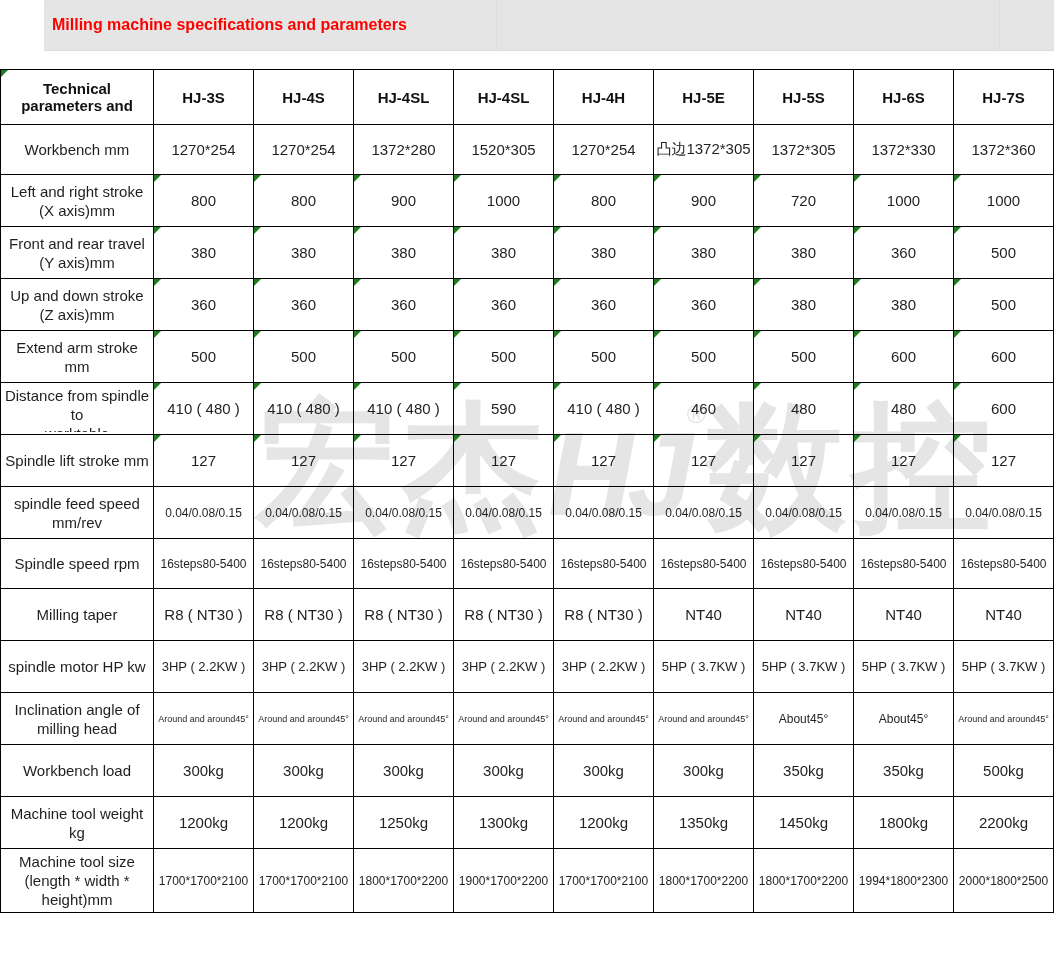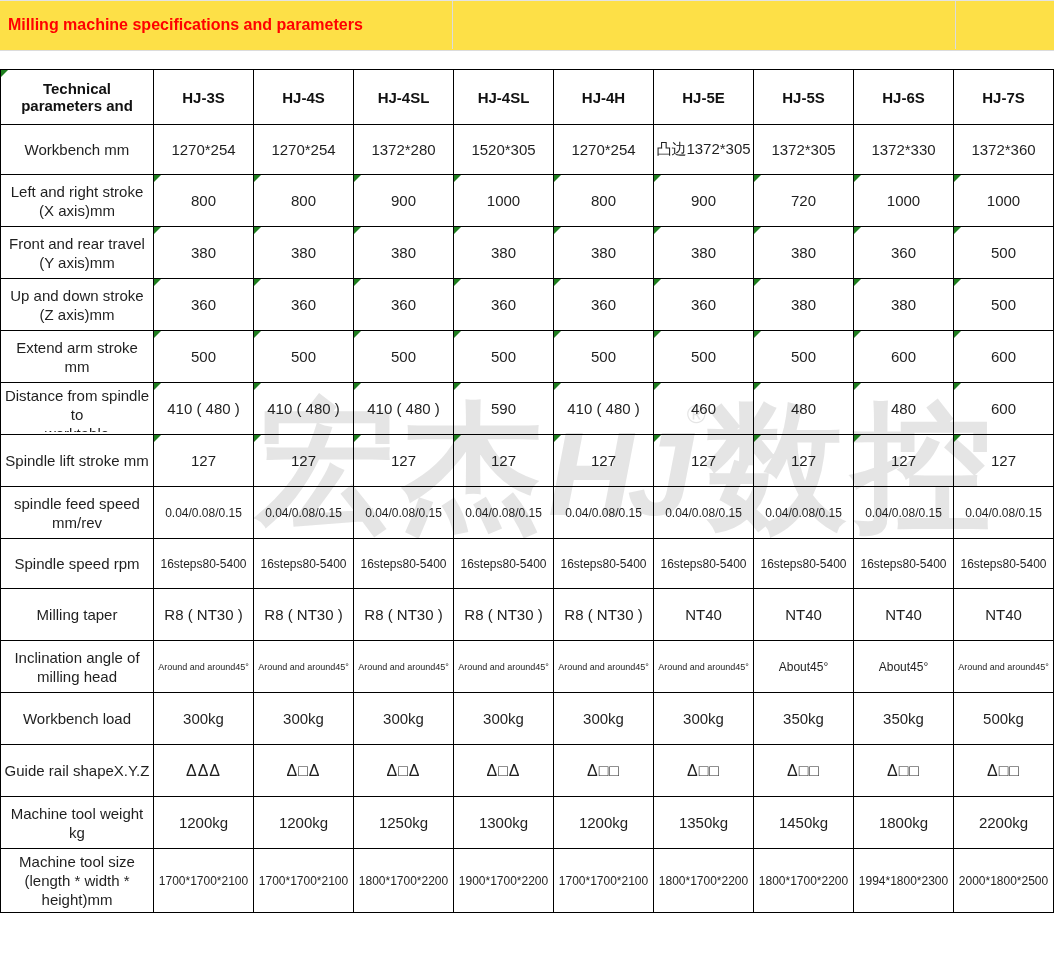--- a/index.html
+++ b/index.html
@@ -8,7 +8,7 @@
     font-family:"Liberation Sans","DejaVu Sans",sans-serif;color:#1f1f1f;
   }
   
-  .band{position:relative;height:49px;border-top:1px solid #e3e3e3;border-bottom:1px solid #dcdcdc;background:#fde047;z-index:2;}
+  .band{position:relative;height:49px;border-top:1px solid #e3e3e3;border-bottom:1px solid #dcdcdc;background:#e5e5e5;z-index:2;margin-left:44px;}
   .page-title{position:absolute;left:8px;top:15px;font-size:16px;font-weight:bold;color:#ff0000;white-space:nowrap;}
   .grid-v{position:absolute;top:0;height:48px;width:1px;background:#dcdcdc;}
   .grid-v.a{left:452px;} .grid-v.b{left:955px;}

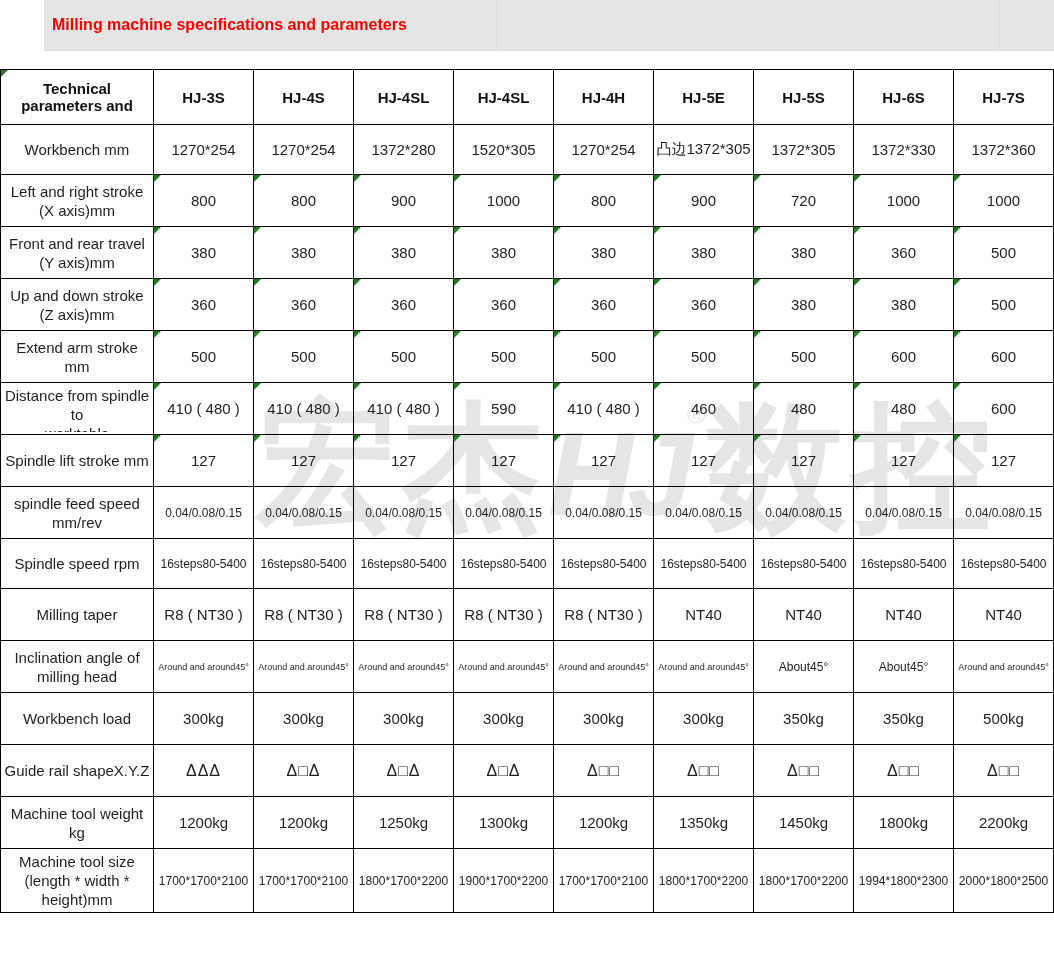--- a/index.html
+++ b/index.html
@@ -228,6 +228,20 @@
       </tr>
       <tr style="height:52px">
         <th class="rowlabel">
+          <div class="lbl">spindle motor HP kw</div>
+        </th>
+        <td class="v-mid">3HP ( 2.2KW )</td>
+        <td class="v-mid">3HP ( 2.2KW )</td>
+        <td class="v-mid">3HP ( 2.2KW )</td>
+        <td class="v-mid">3HP ( 2.2KW )</td>
+        <td class="v-mid">3HP ( 2.2KW )</td>
+        <td class="v-mid">5HP ( 3.7KW )</td>
+        <td class="v-mid">5HP ( 3.7KW )</td>
+        <td class="v-mid">5HP ( 3.7KW )</td>
+        <td class="v-mid">5HP ( 3.7KW )</td>
+      </tr>
+      <tr style="height:52px">
+        <th class="rowlabel">
           <div class="lbl">Inclination angle of milling head</div>
         </th>
         <td class="v-tiny">Around and around45°</td>

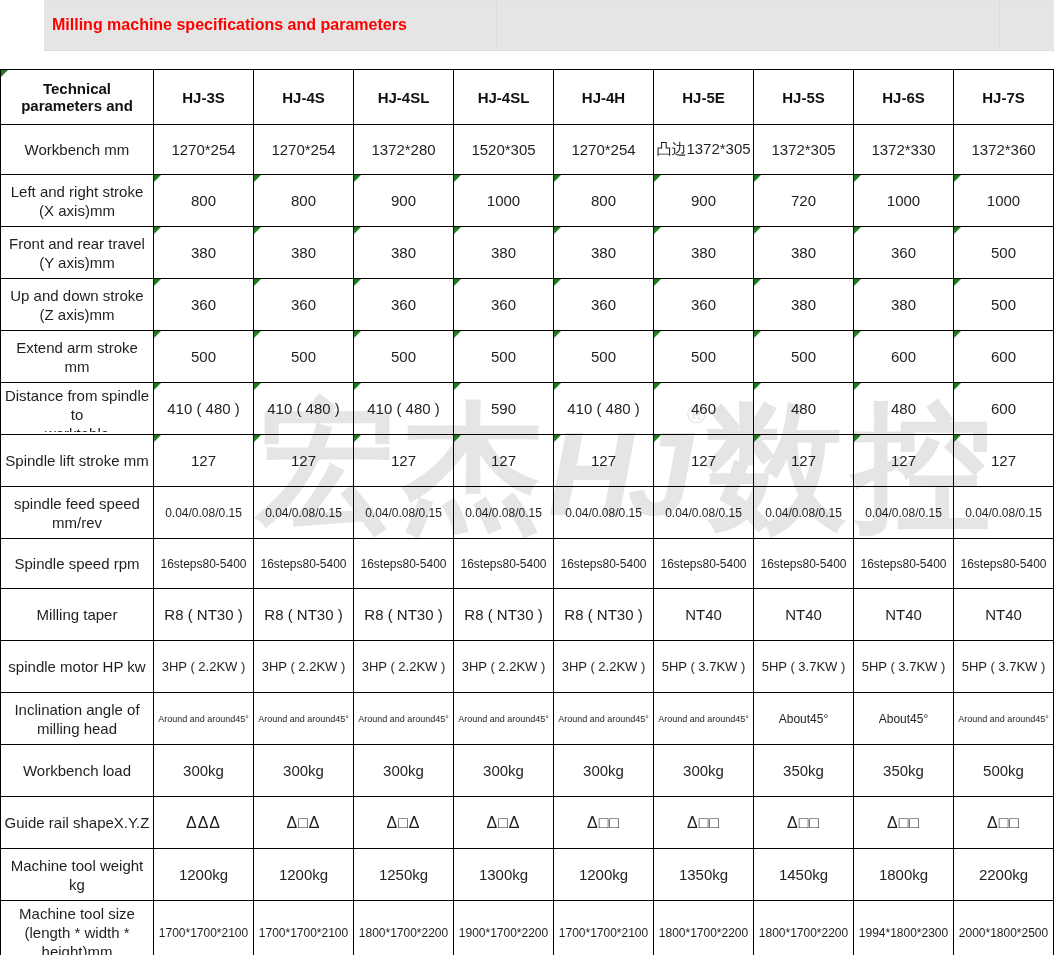--- a/index.html
+++ b/index.html
@@ -270,20 +270,6 @@
       </tr>
       <tr style="height:52px">
         <th class="rowlabel">
-          <div class="lbl">Guide rail shapeX.Y.Z</div>
-        </th>
-        <td class="v-rail">ΔΔΔ</td>
-        <td class="v-rail">Δ□Δ</td>
-        <td class="v-rail">Δ□Δ</td>
-        <td class="v-rail">Δ□Δ</td>
-        <td class="v-rail">Δ□□</td>
-        <td class="v-rail">Δ□□</td>
-        <td class="v-rail">Δ□□</td>
-        <td class="v-rail">Δ□□</td>
-        <td class="v-rail">Δ□□</td>
-      </tr>
-      <tr style="height:52px">
-        <th class="rowlabel">
           <div class="lbl">Machine tool weight kg</div>
         </th>
         <td class="v-norm">1200kg</td>

